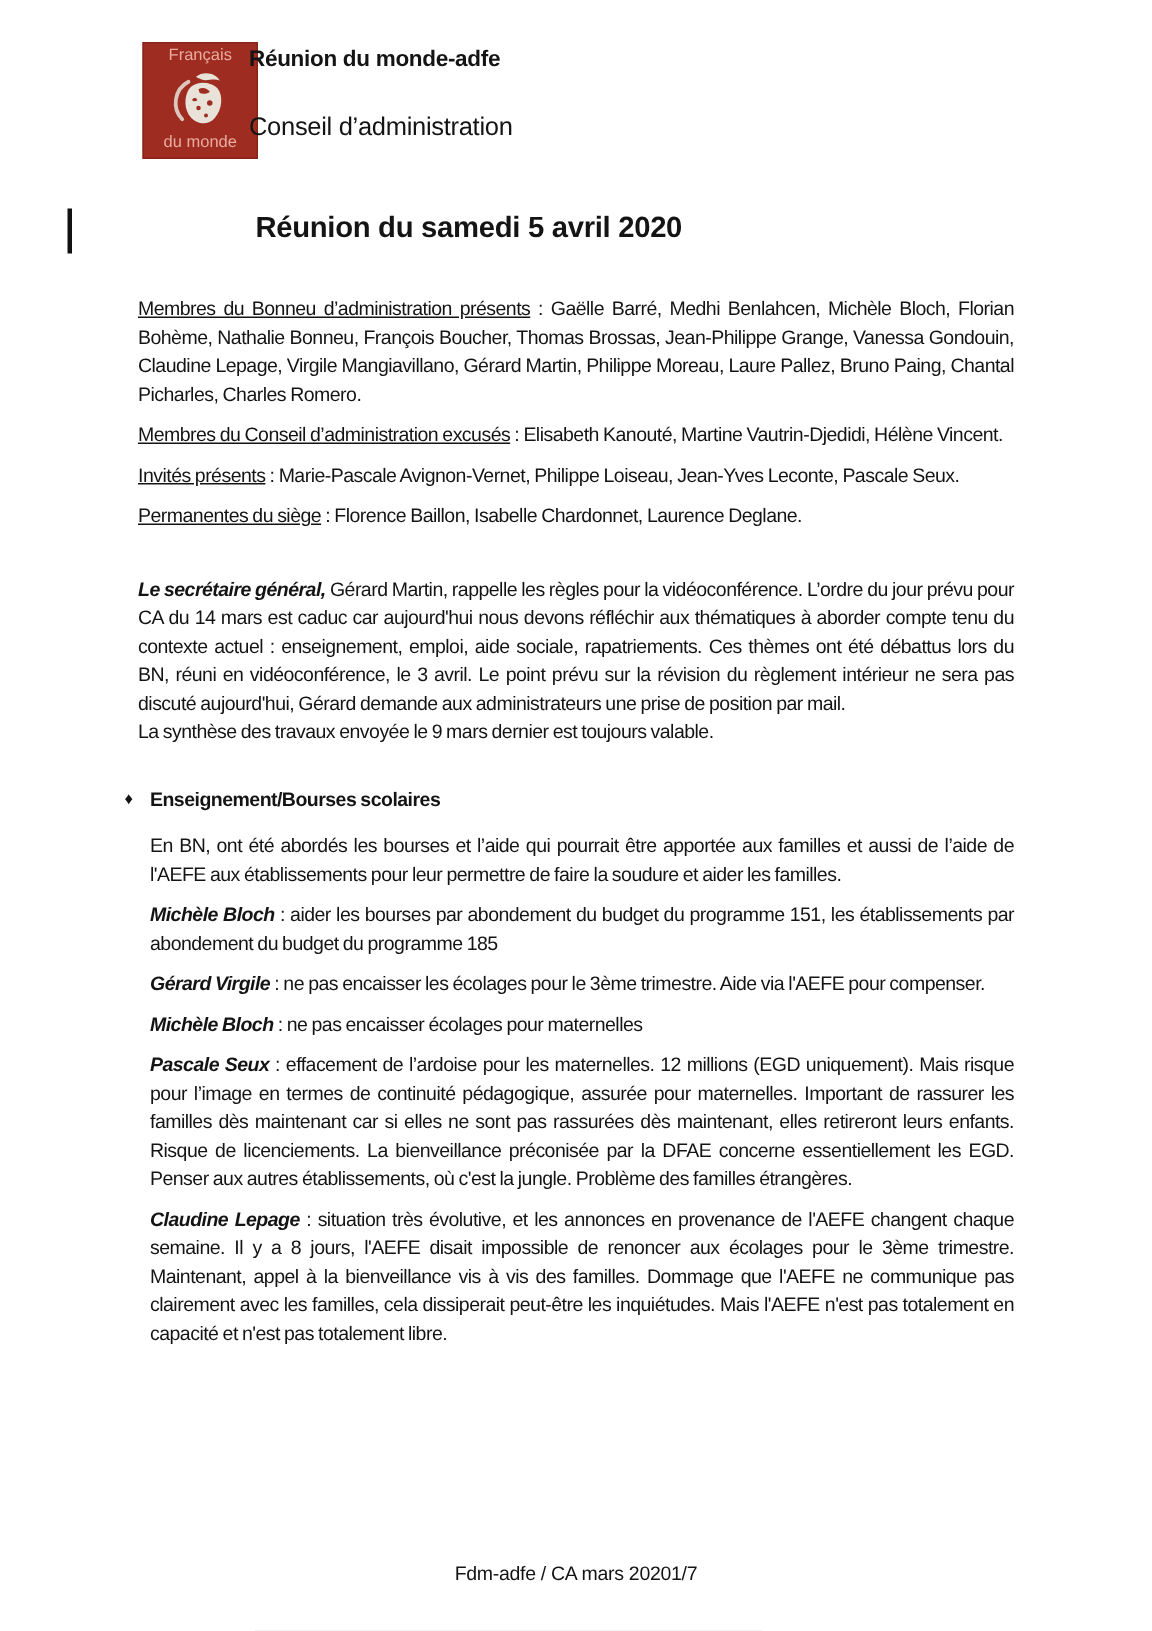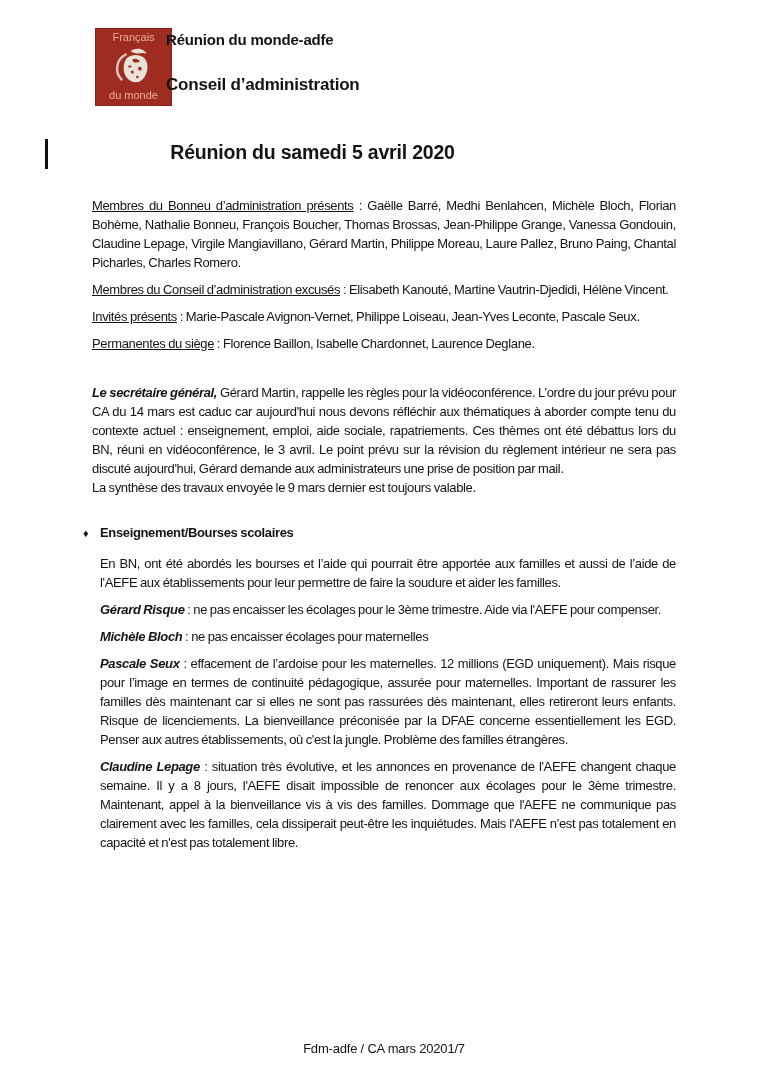--- a/index.html
+++ b/index.html
@@ -30,7 +30,7 @@
   .logo-globe { width:40px; height:42px; }
   .org-block { position:absolute; left:166px; top:31px; }
   .org-name  { font-size:15px; font-weight:700; letter-spacing:-0.2px; }
-  .org-sub   { font-size:17px; font-weight:700; letter-spacing:-0.2px; margin-top:27px; }
+  .org-sub   { font-size:17px; font-weight:400; letter-spacing:-0.2px; margin-top:27px; }
   .cursor-mark {
     position:absolute; left:45px; top:139px;
     width:3px; height:30px; background:#121212;

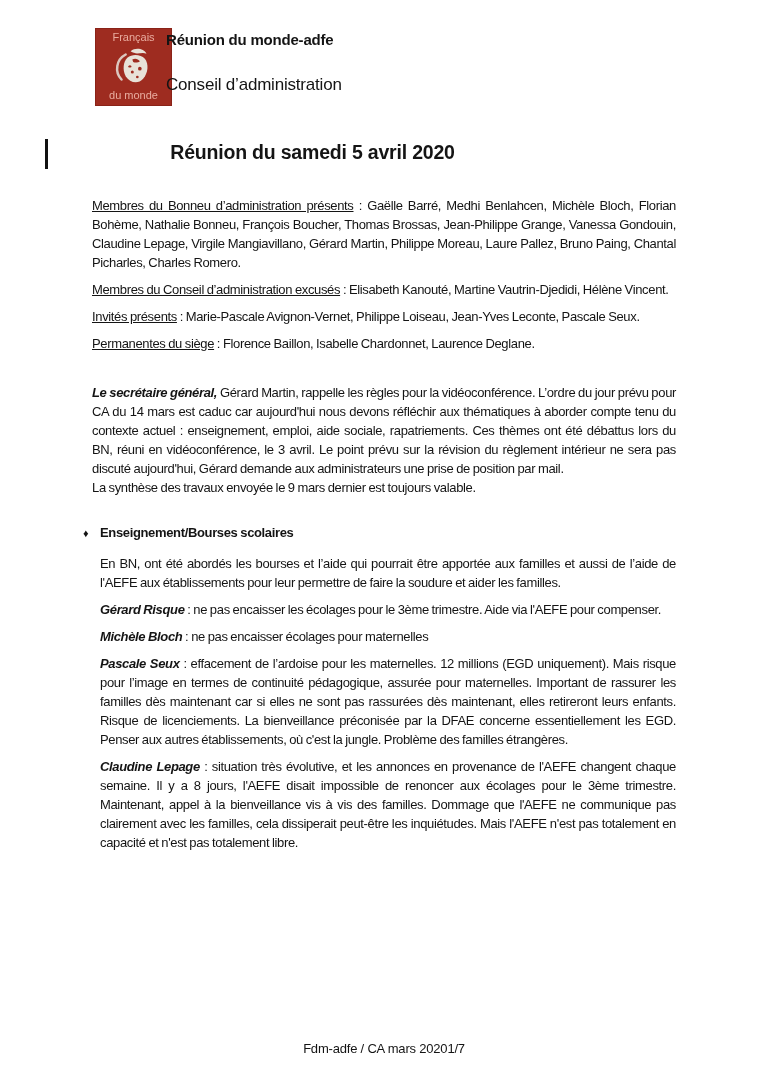--- a/index.html
+++ b/index.html
@@ -120,6 +120,7 @@
 
       <p><span class="speaker"></span><span></span><span>En BN, ont été abordés les bourses et l’aide qui pourrait être apportée aux familles et aussi de l’aide de l'AEFE aux établissements pour leur permettre de faire la soudure et aider les familles.</span></p>
 
+      <p><span class="speaker">Michèle Bloch</span><span> : </span><span>aider les bourses par abondement du budget du programme 151, les établissements par abondement du budget du programme 185</span></p>
 
       <p><span class="speaker">Gérard Risque</span><span> : </span><span>ne pas encaisser les écolages pour le 3ème trimestre. Aide via l'AEFE pour compenser.</span></p>
 

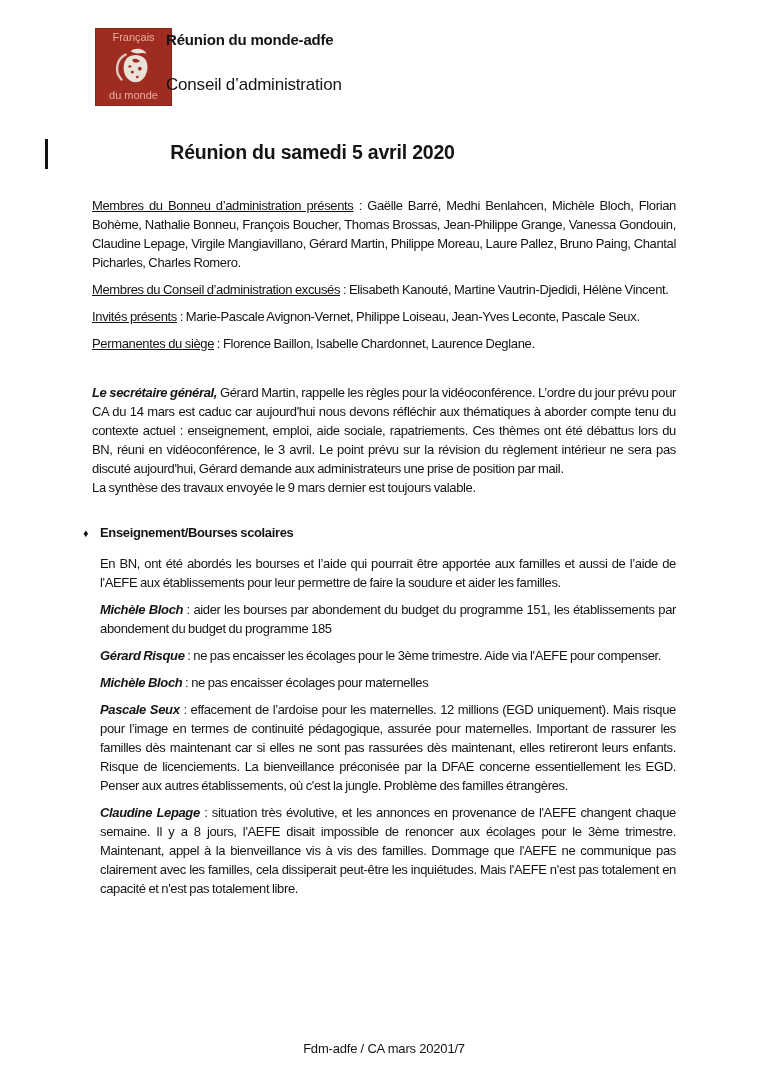--- a/index.html
+++ b/index.html
@@ -122,7 +122,7 @@
 
       <p><span class="speaker">Michèle Bloch</span><span> : </span><span>aider les bourses par abondement du budget du programme 151, les établissements par abondement du budget du programme 185</span></p>
 
-      <p><span class="speaker">Gérard Risque</span><span> : </span><span>ne pas encaisser les écolages pour le 3ème trimestre. Aide via l'AEFE pour compenser.</span></p>
+      <p><span class="speaker">Gérard Virgile</span><span> : </span><span>ne pas encaisser les écolages pour le 3ème trimestre. Aide via l'AEFE pour compenser.</span></p>
 
       <p><span class="speaker">Michèle Bloch</span><span> : </span><span>ne pas encaisser écolages pour maternelles</span></p>
 

